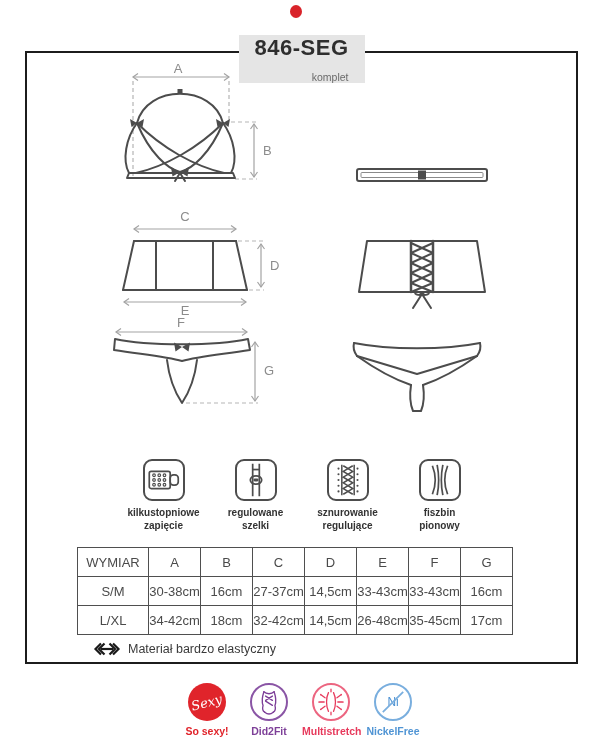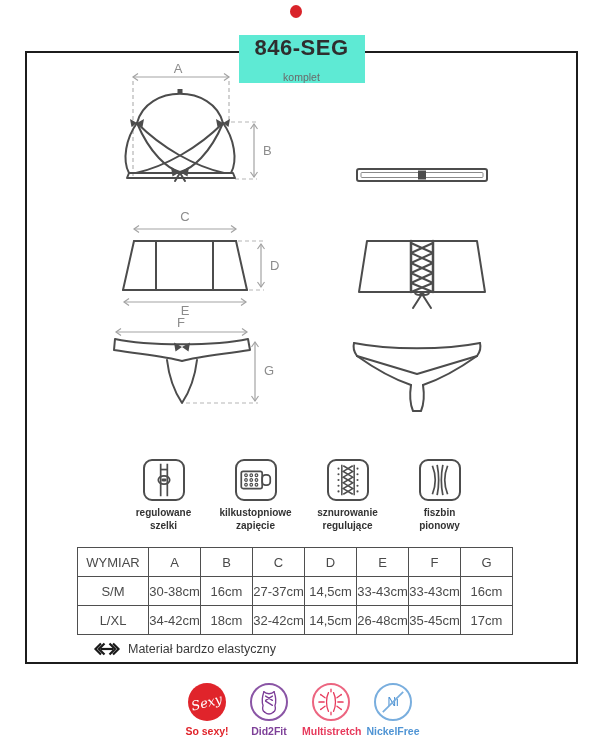--- a/index.html
+++ b/index.html
@@ -10,7 +10,7 @@
 
   
   .frame{position:absolute;left:25px;top:51px;width:553px;height:613px;border:2px solid #1c1c1c;box-sizing:border-box;}
-  .frame-title{position:absolute;left:50%;top:-18px;transform:translateX(-50%);background:#5eead4;padding:0 16px;text-align:center;white-space:nowrap;}
+  .frame-title{position:absolute;left:50%;top:-18px;transform:translateX(-50%);background:#e5e5e5;padding:0 16px;text-align:right;white-space:nowrap;}
   .title{font-size:22px;font-weight:700;color:#2e2e2e;letter-spacing:.5px;}
   .subtitle{font-size:10.5px;color:#6a6a6a;margin-top:10px;}
 

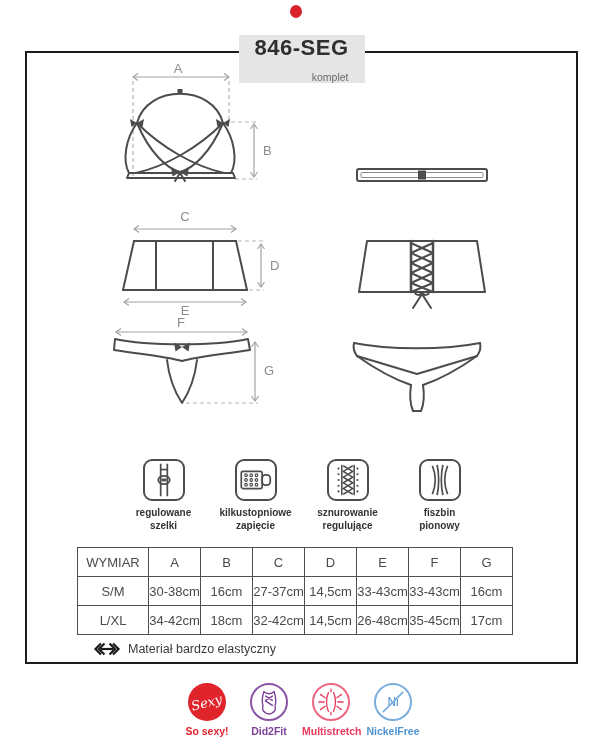--- a/index.html
+++ b/index.html
@@ -142,22 +142,6 @@
     <div class="feature">
       <div class="feature-box">
         <svg width="38" height="38" viewBox="0 0 40 40">
-          <g fill="none" stroke="#4d4d4d" stroke-width="1.8">
-            <path d="M16.5,3 L16.5,37 M23.5,3 L23.5,37"></path>
-            <path d="M16.5,9 L23.5,9"></path>
-            <ellipse cx="20" cy="20" rx="6" ry="4.4"></ellipse>
-          </g>
-          <rect x="17.3" y="18.5" width="5.4" height="3" rx="1.5" fill="#4d4d4d"></rect>
-        </svg>
-      </div>
-      <div class="feature-label">
-        <div>regulowane</div>
-          <div>szelki</div>
-      </div>
-    </div>
-    <div class="feature">
-      <div class="feature-box">
-        <svg width="38" height="38" viewBox="0 0 40 40">
           <rect x="4.5" y="11" width="22" height="18" rx="2" fill="none" stroke="#4d4d4d" stroke-width="1.8"></rect>
           <rect x="26.5" y="14.5" width="8.5" height="11" rx="3.5" fill="none" stroke="#4d4d4d" stroke-width="1.8"></rect>
           <g fill="none" stroke="#4d4d4d" stroke-width="1.2">
@@ -176,6 +160,22 @@
       <div class="feature-label">
         <div>kilkustopniowe</div>
           <div>zapięcie</div>
+      </div>
+    </div>
+    <div class="feature">
+      <div class="feature-box">
+        <svg width="38" height="38" viewBox="0 0 40 40">
+          <g fill="none" stroke="#4d4d4d" stroke-width="1.8">
+            <path d="M16.5,3 L16.5,37 M23.5,3 L23.5,37"></path>
+            <path d="M16.5,9 L23.5,9"></path>
+            <ellipse cx="20" cy="20" rx="6" ry="4.4"></ellipse>
+          </g>
+          <rect x="17.3" y="18.5" width="5.4" height="3" rx="1.5" fill="#4d4d4d"></rect>
+        </svg>
+      </div>
+      <div class="feature-label">
+        <div>regulowane</div>
+          <div>szelki</div>
       </div>
     </div>
     <div class="feature">

